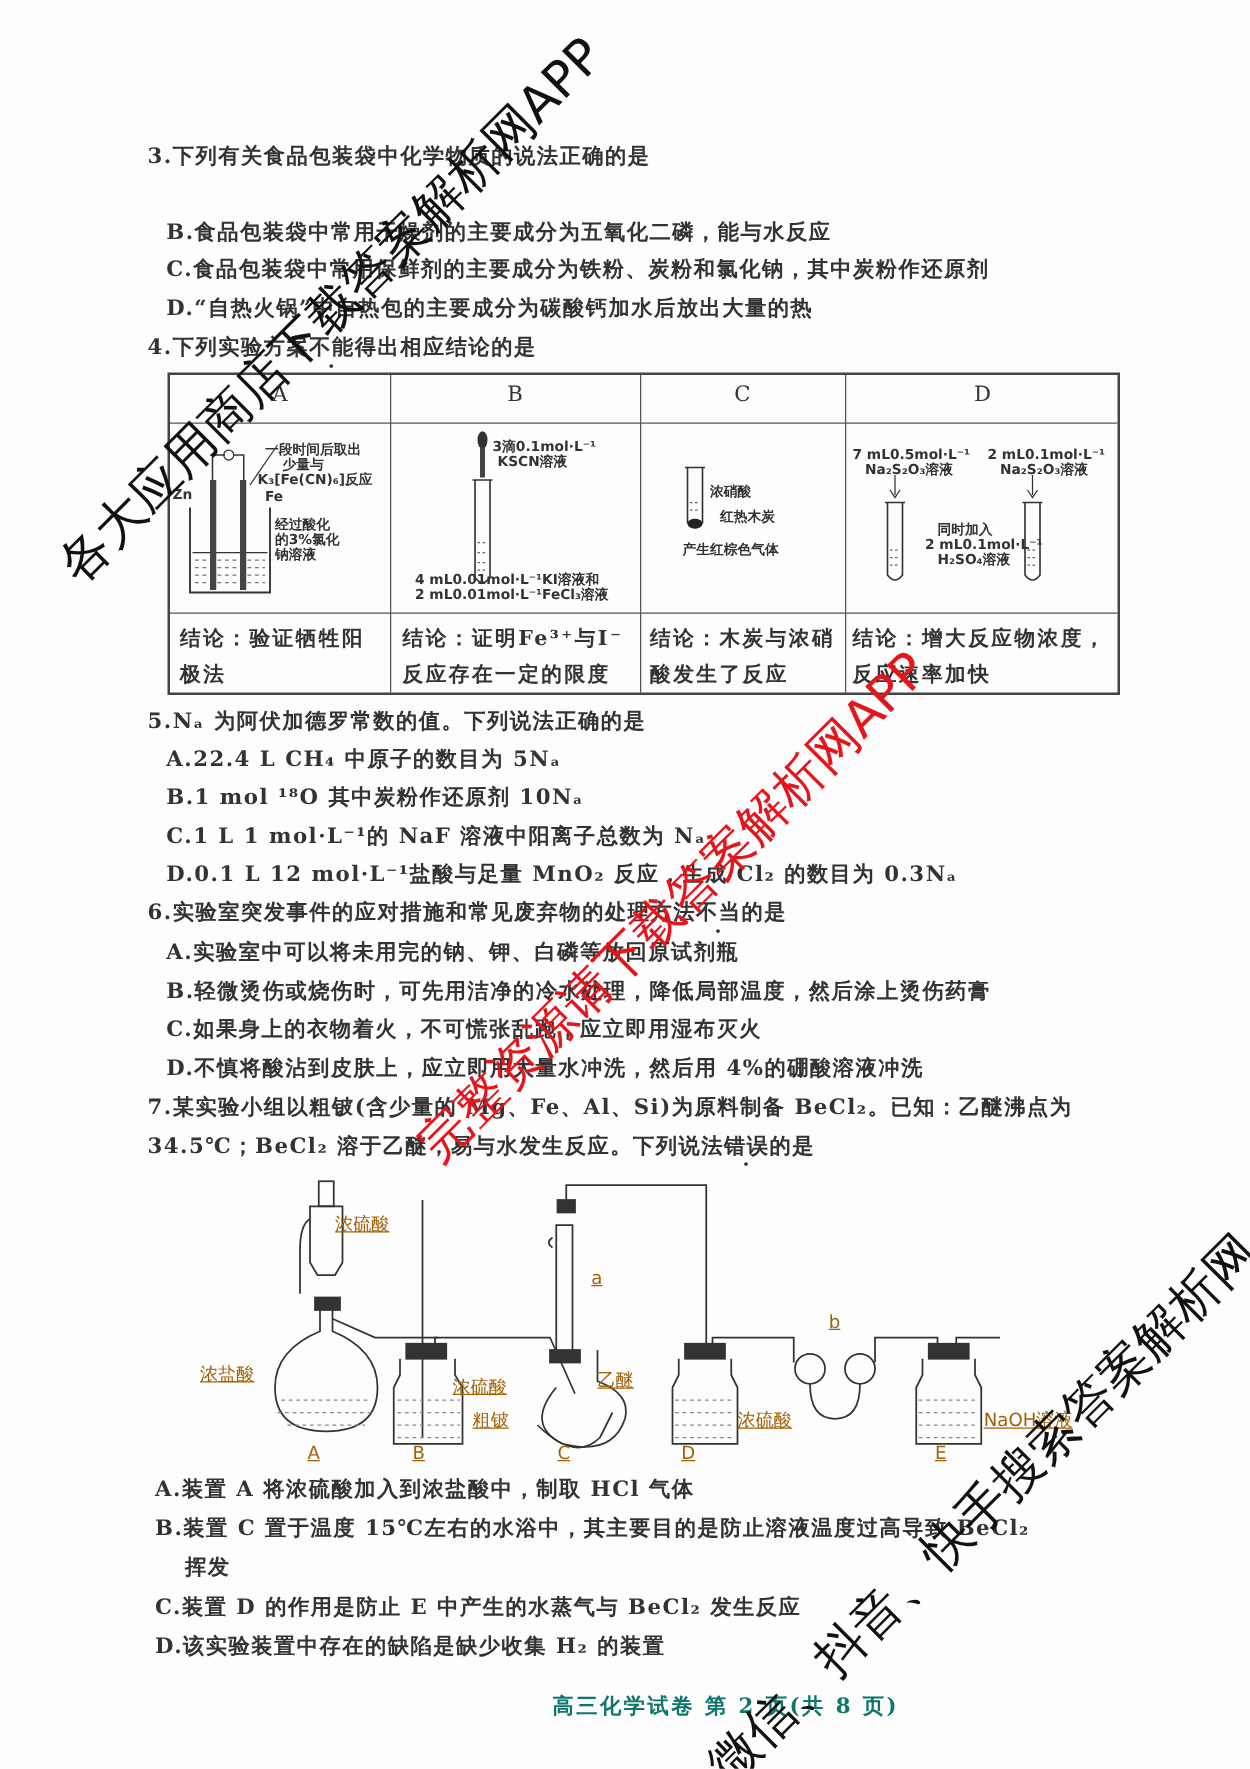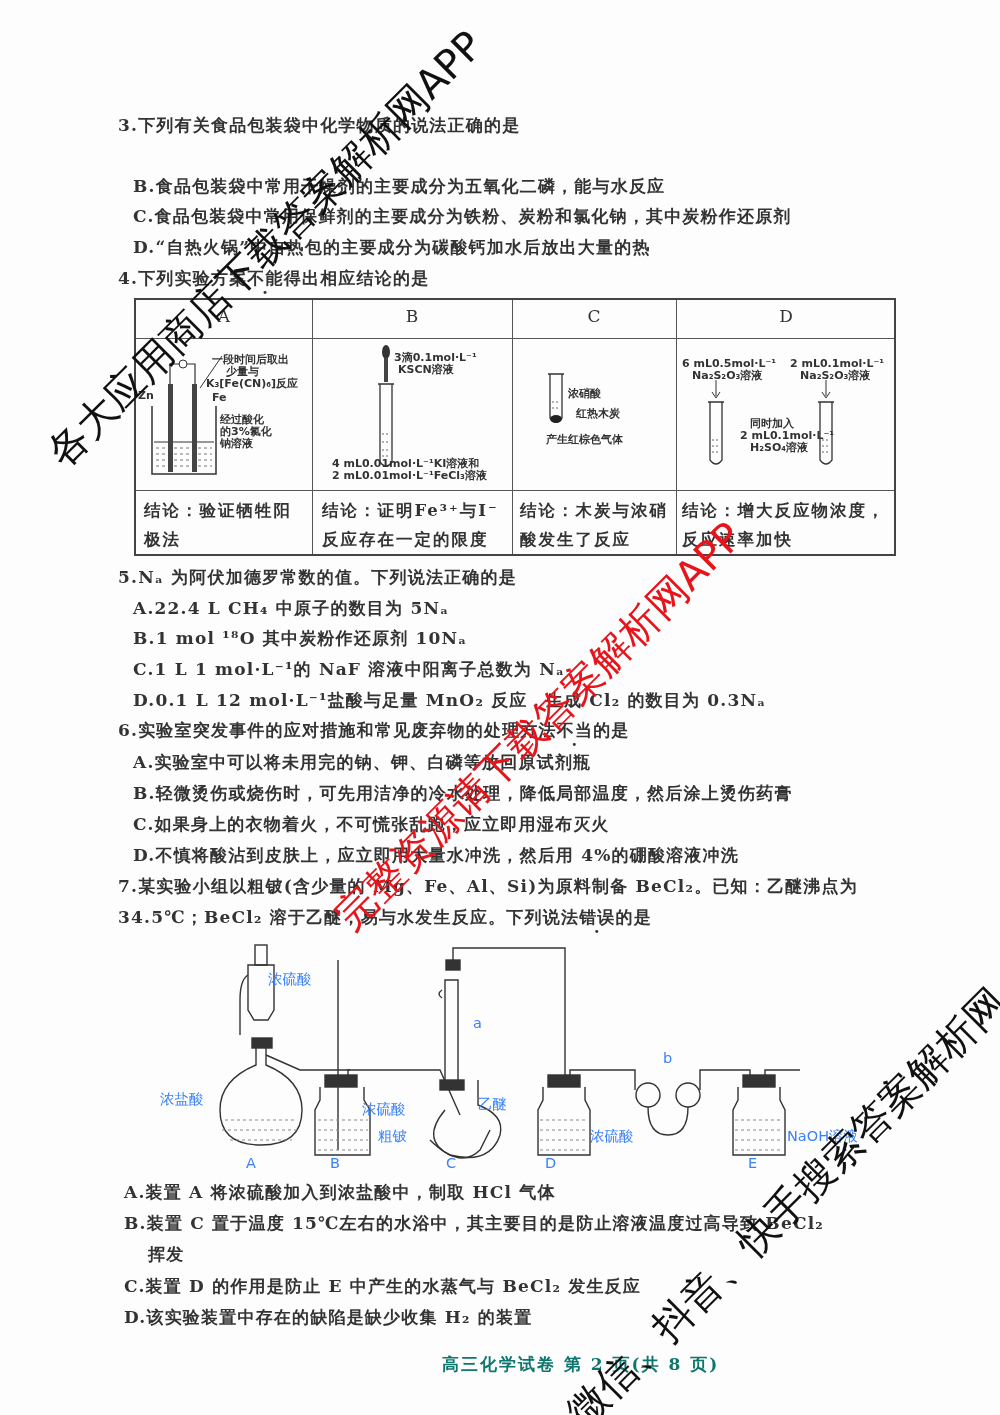--- a/index.html
+++ b/index.html
@@ -93,7 +93,7 @@
     <div class="tiny" style="left:440px;top:108px">红热木炭</div>
     <div class="tiny" style="left:410px;top:134px">产生红棕色气体</div>
 
-    <div class="tiny" style="left:546px;top:58px">6 mL0.5mol·L⁻¹</div>
+    <div class="tiny" style="left:546px;top:58px">7 mL0.5mol·L⁻¹</div>
     <div class="tiny" style="left:556px;top:70px">Na₂S₂O₃溶液</div>
     <div class="tiny" style="left:654px;top:58px">2 mL0.1mol·L⁻¹</div>
     <div class="tiny" style="left:664px;top:70px">Na₂S₂O₃溶液</div>

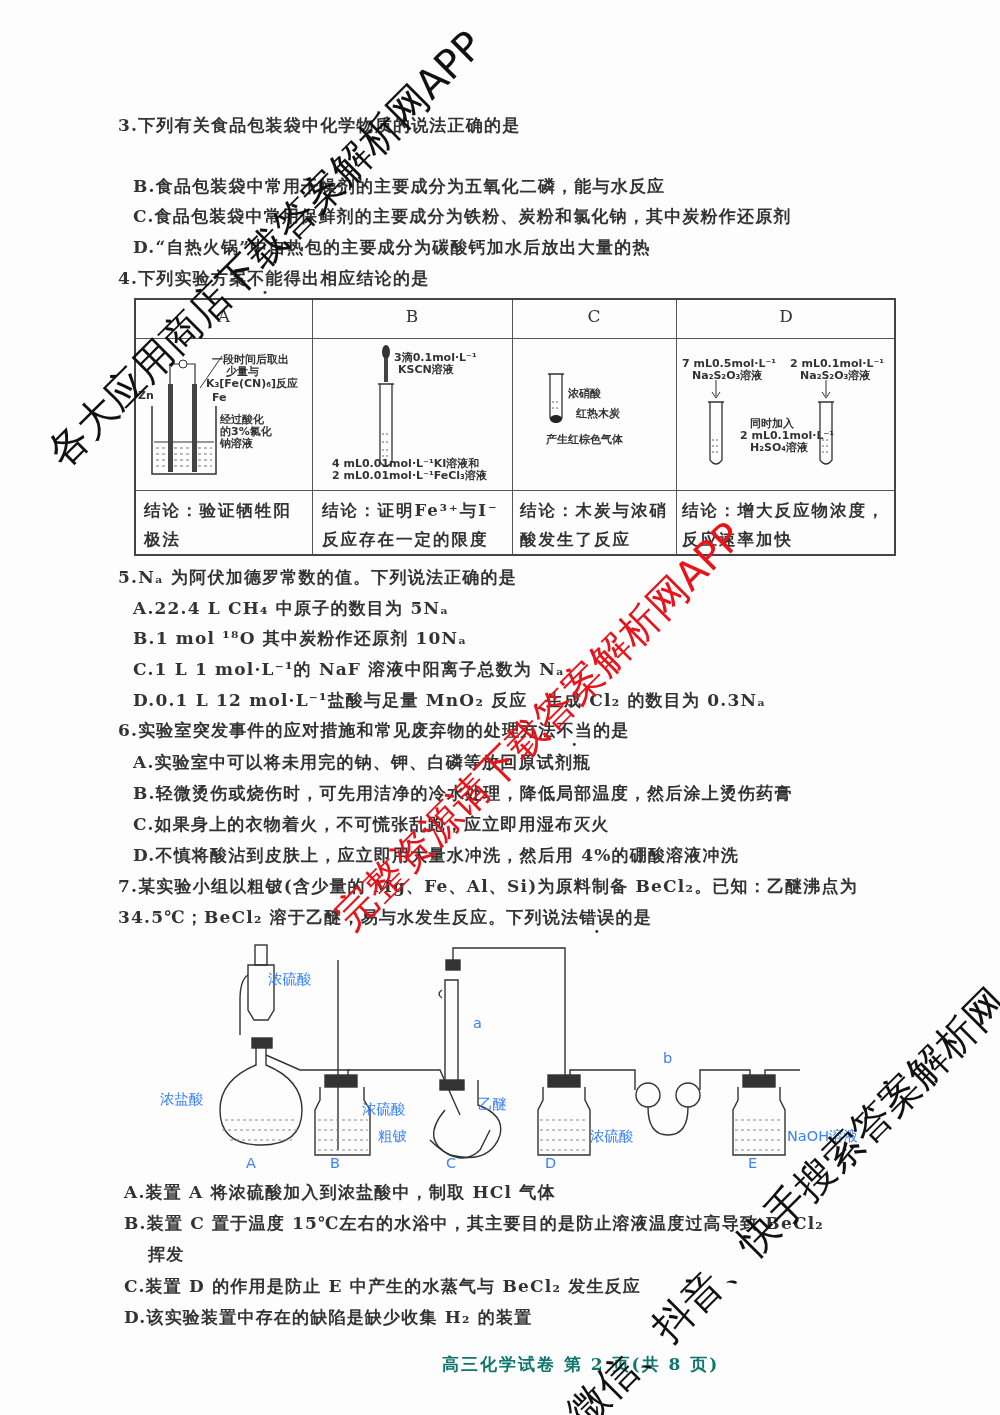--- a/index.html
+++ b/index.html
@@ -23,7 +23,7 @@
   .tbl .concl { position:absolute; font-size:16.5px; line-height:29px; letter-spacing:2px; white-space:normal; font-weight:bold; color:#333; }
   .tiny { position:absolute; font-size:11px; line-height:11px; white-space:nowrap; color:#333; font-family:"DejaVu Sans","Liberation Sans",sans-serif; font-weight:bold; }
   svg { position:absolute; overflow:visible; }
-  .lab { position:absolute; font-size:14.5px; font-family:"DejaVu Sans","Liberation Sans",sans-serif; color:#3b82f6; white-space:nowrap; }
+  .lab { position:absolute; font-size:14.5px; font-family:"DejaVu Sans","Liberation Sans",sans-serif; color:#a16207; white-space:nowrap;text-decoration:underline; }
   .footer { position:absolute; left:442px; top:1353px; font-size:17px; letter-spacing:2px; font-weight:bold; color:#0f766e; white-space:nowrap; }
 
   .wm { position:absolute; font-family:"DejaVu Sans","Liberation Sans",sans-serif; white-space:nowrap; transform-origin:0 0; font-size:40px; line-height:40px; }

